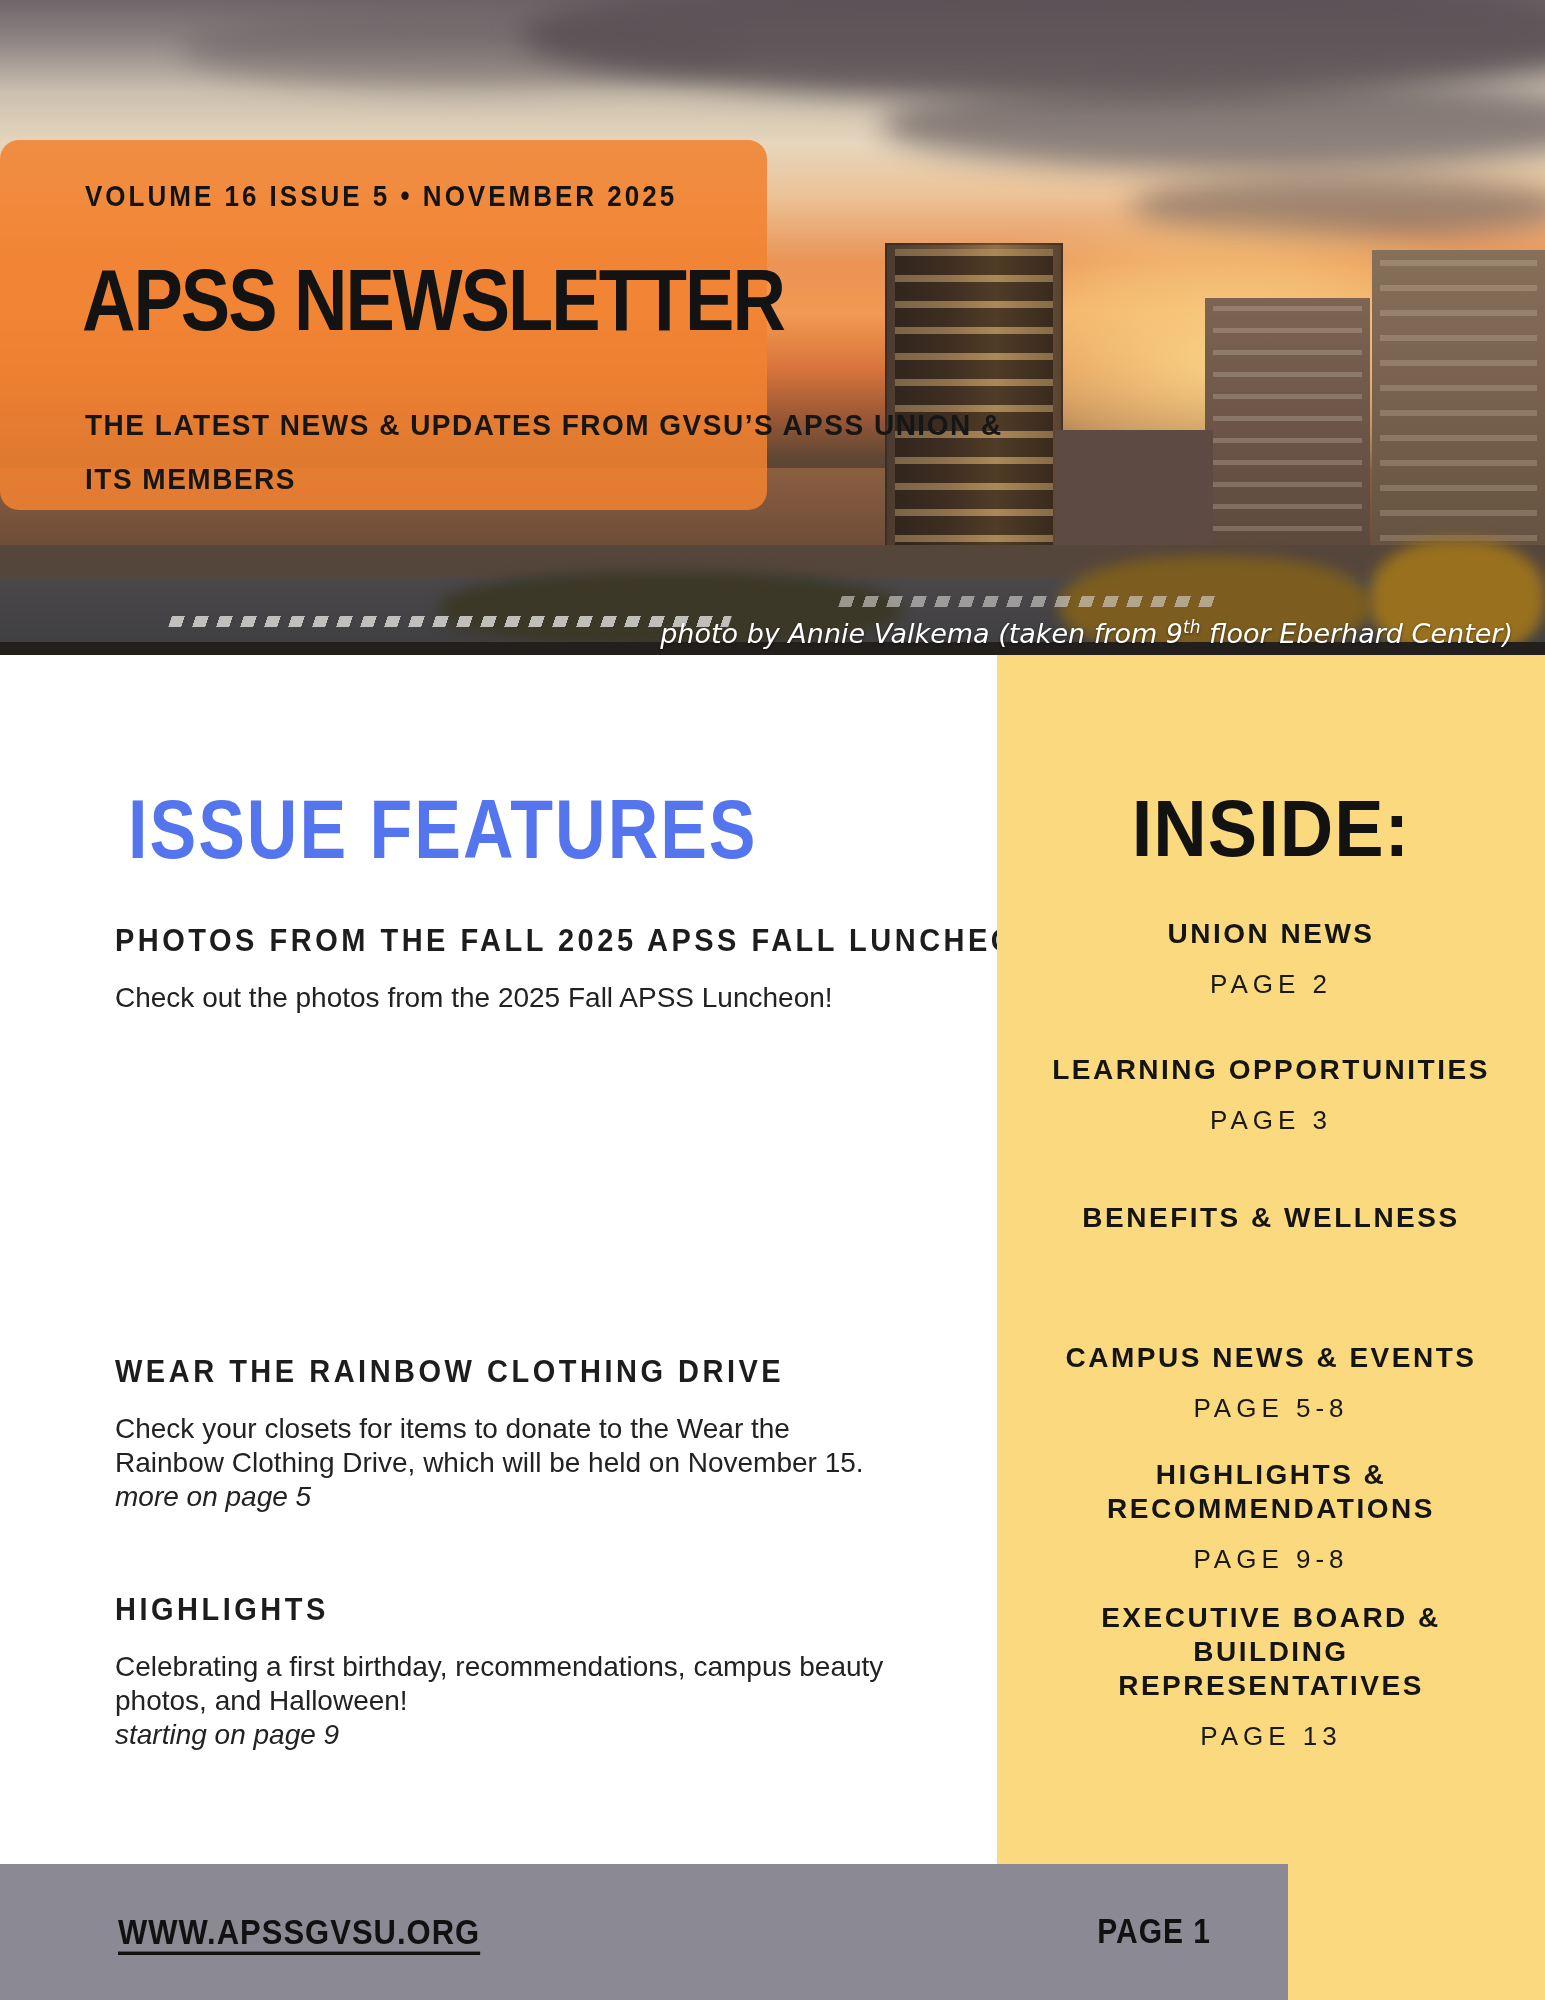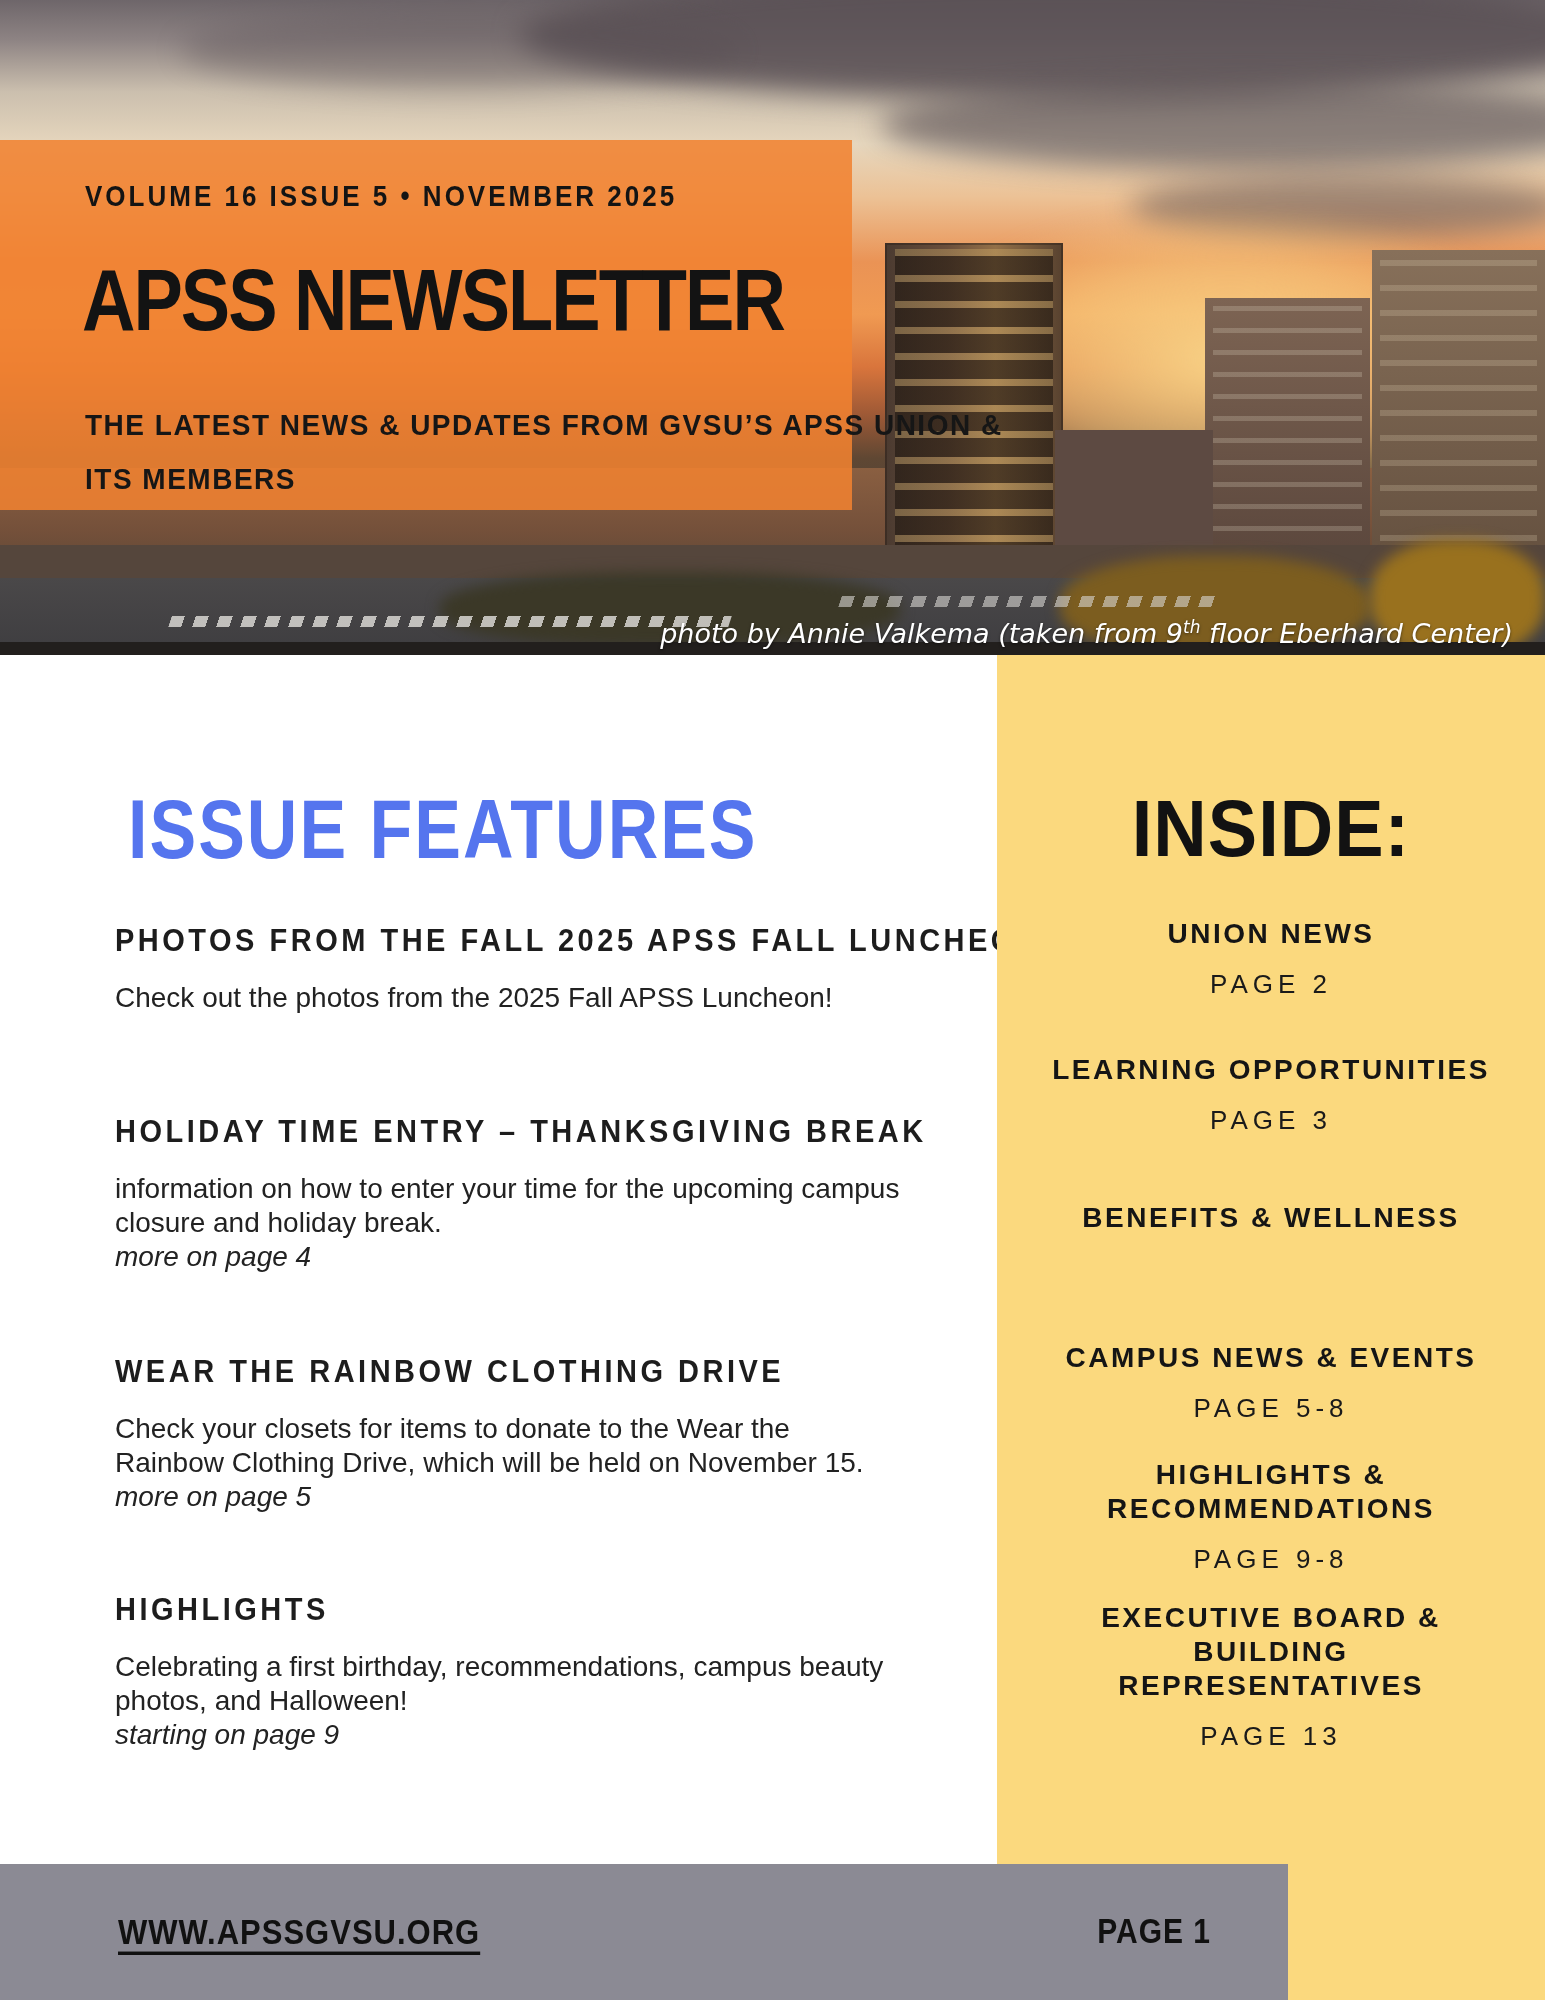--- a/index.html
+++ b/index.html
@@ -50,7 +50,7 @@
         text-shadow:0 1px 3px rgba(0,0,0,.55);}
   .credit sup{font-size:17px;}
   
-  .masthead{position:absolute;left:0;top:140px;width:852px;height:370px;background:rgba(241,130,48,.87);}
+  .masthead{position:absolute;left:0;top:140px;width:767px;height:370px;background:rgba(241,130,48,.87);border-radius:19px;}
   .issue-line{position:absolute;left:85px;top:40px;font-size:26px;font-weight:bold;letter-spacing:3px;
         transform:scaleY(1.1);transform-origin:left top;color:#141414;}
   .nl-title{position:absolute;left:82px;top:110px;font-size:74px;font-weight:bold;letter-spacing:-2px;

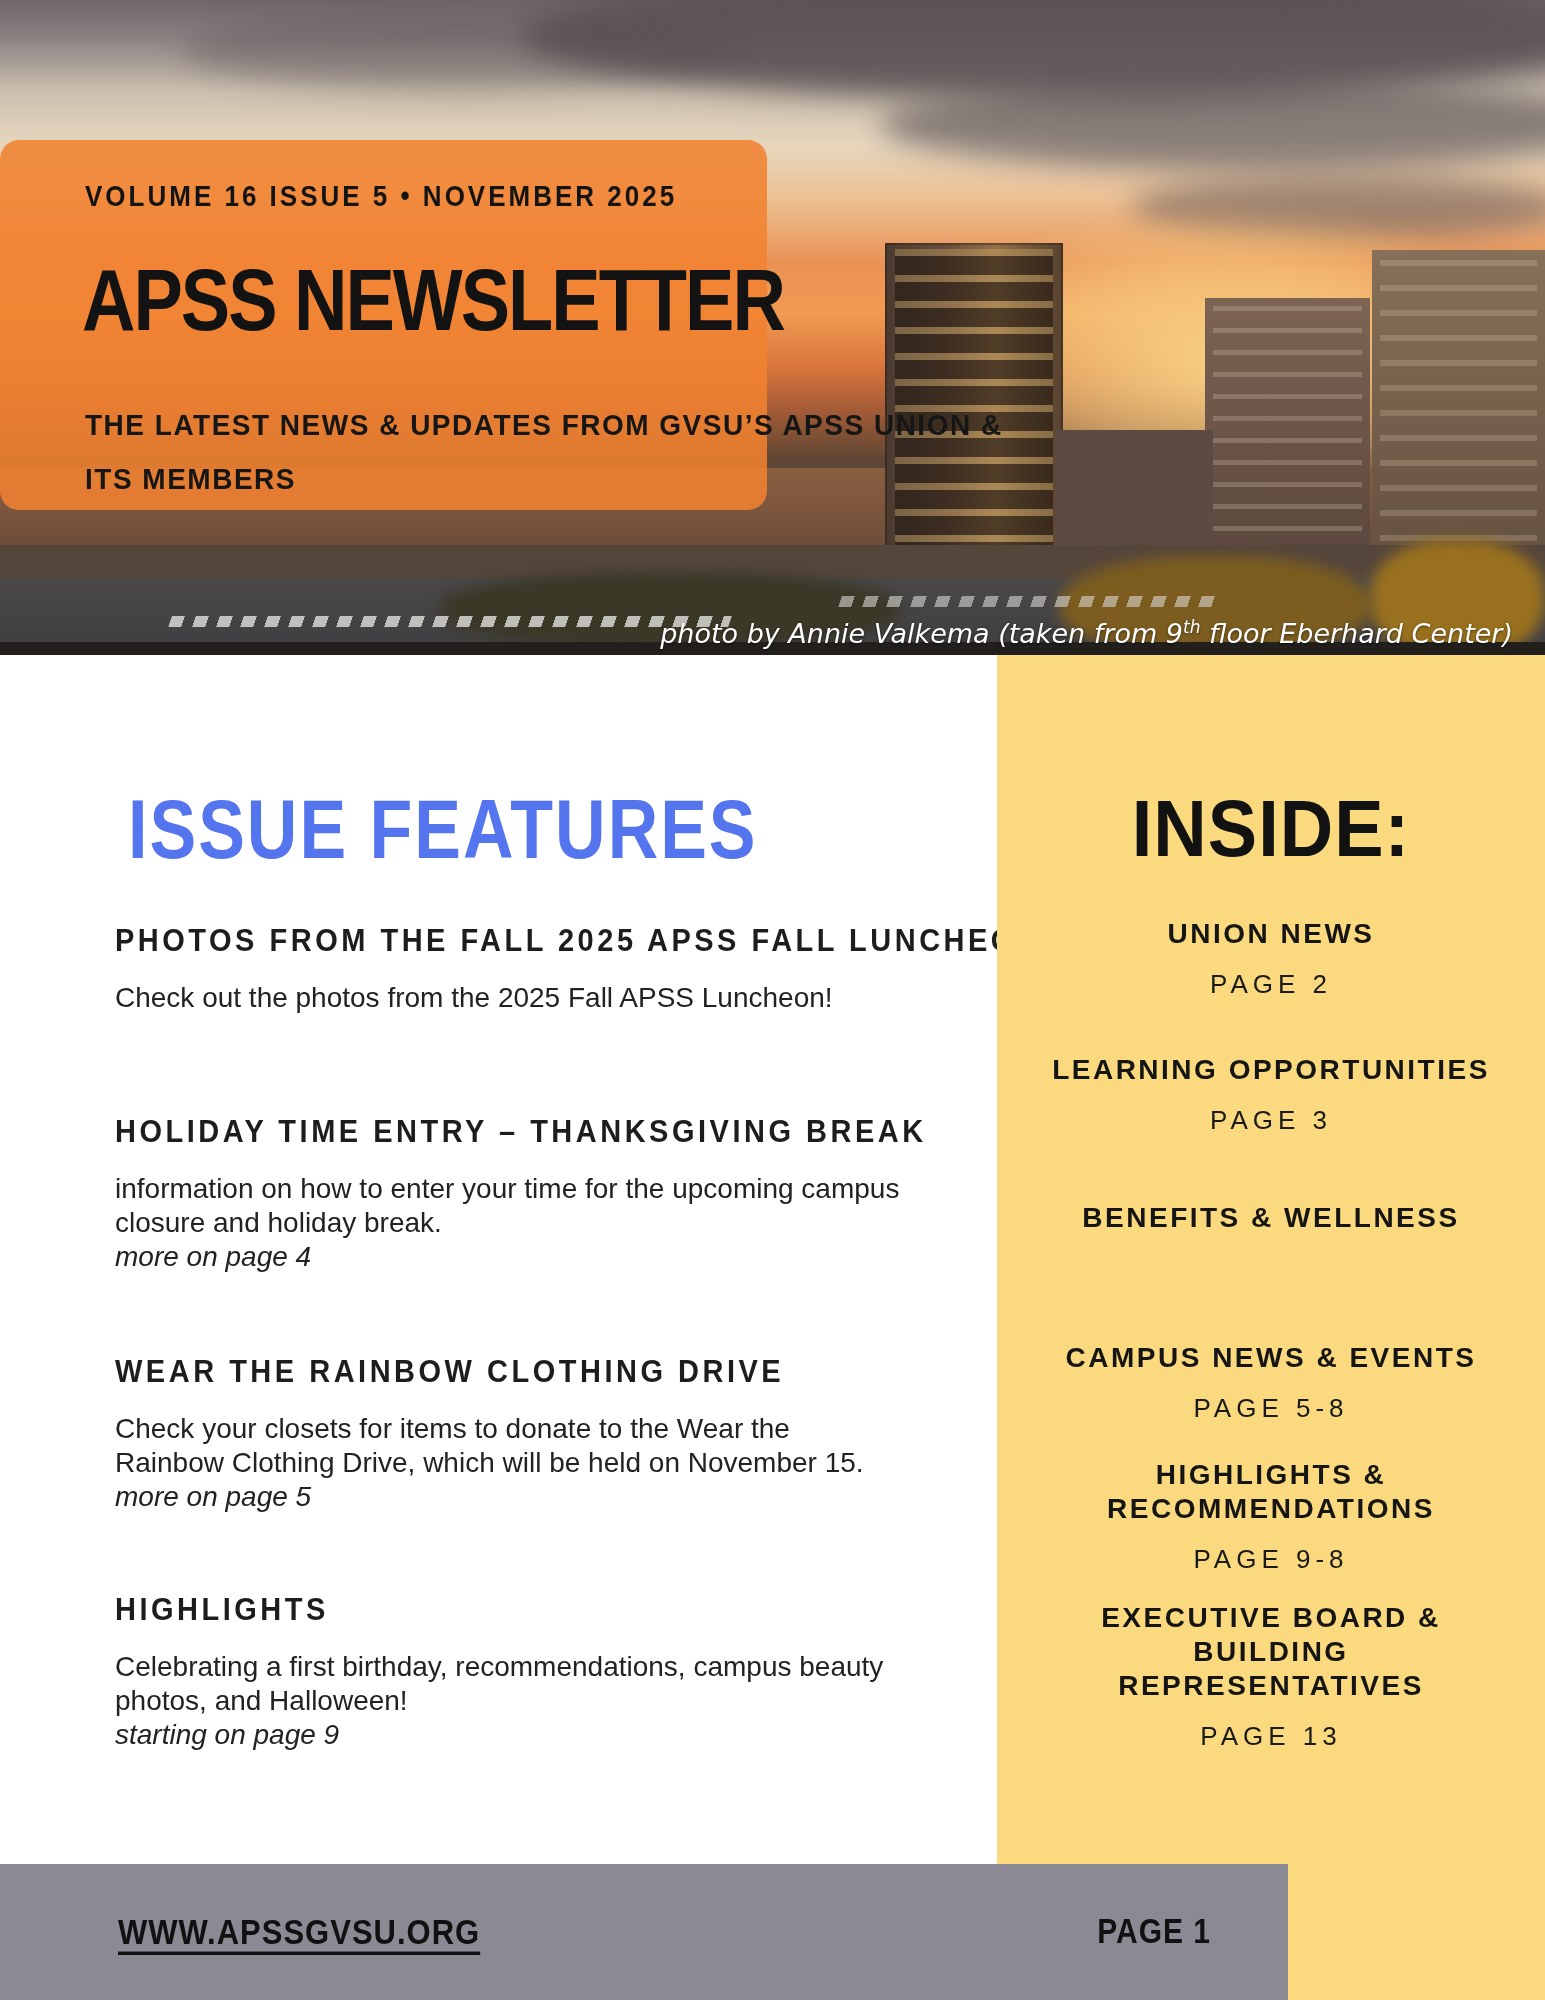--- a/index.html
+++ b/index.html
@@ -130,11 +130,6 @@
     <p class="body">Check out the photos from the 2025 Fall APSS Luncheon!</p>
   </div>
 
-  <div class="feature-item fi-2">
-    <h3>HOLIDAY TIME ENTRY – THANKSGIVING BREAK</h3>
-    <p class="body">information on how to enter your time for the upcoming campus closure and holiday break.</p>
-    <p class="more">more on page 4</p>
-  </div>
 
   <div class="feature-item fi-3">
     <h3>WEAR THE RAINBOW CLOTHING DRIVE</h3>

